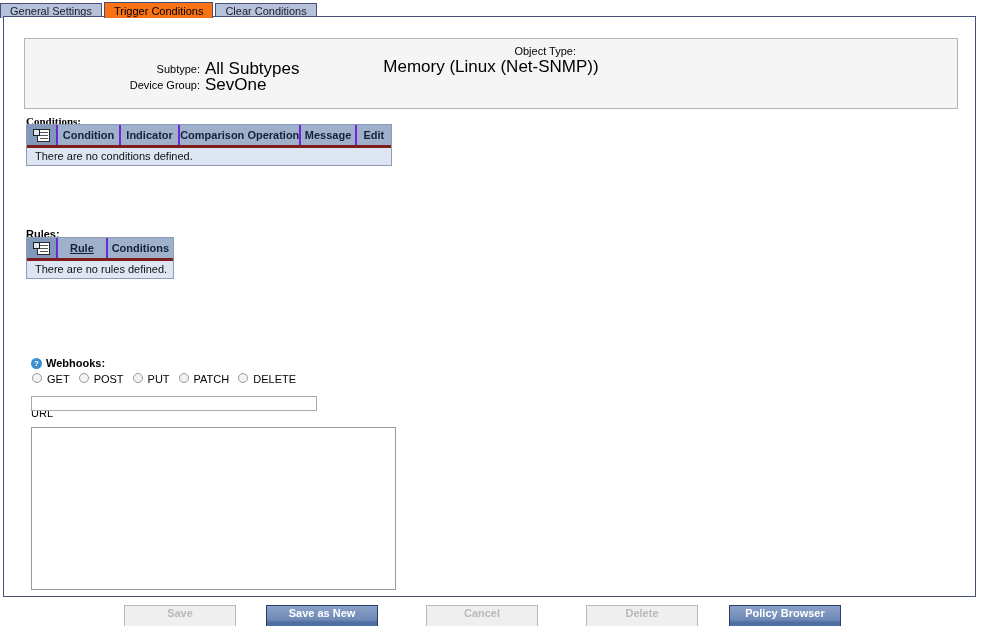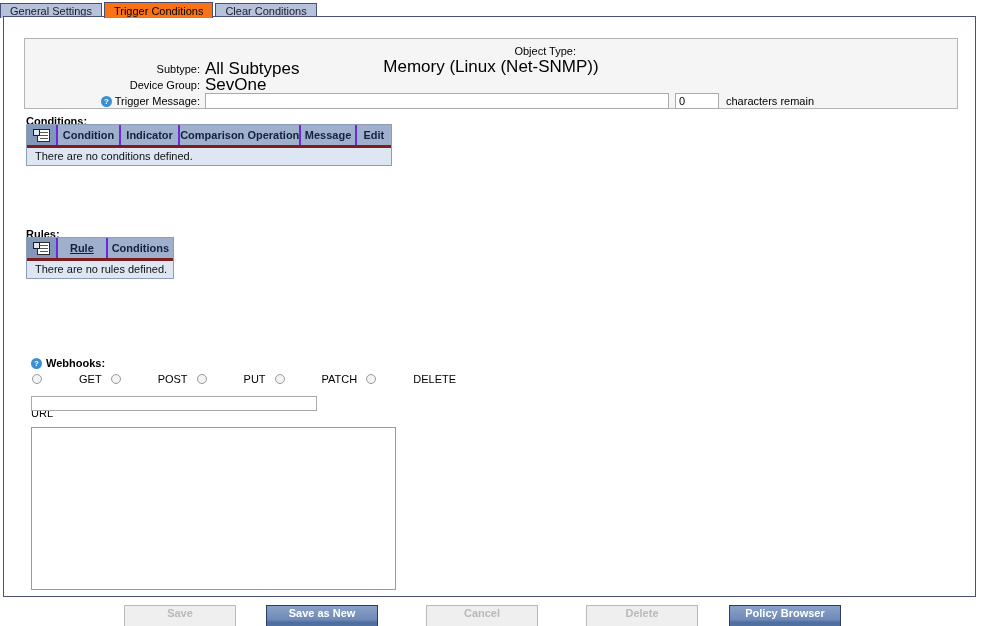--- a/index.html
+++ b/index.html
@@ -334,15 +334,6 @@
       <span class="info-value">All Subtypes</span>
     </div>
 
-    <div class="info-row" style="top:54px;">
-      <span class="tm-label">
-        <span class="help-icon">?</span>
-        <span>Trigger Message:</span>
-      </span>
-      <input class="txt tm-input" type="text" value="" style="">
-      <input class="txt count-input" type="text" readonly="" value="0" style="">
-      <span class="chars-remain">characters remain</span>
-    </div>
   </div>
 
   <div class="sect-title" style="left:22px; top:98px;">Conditions:</div>

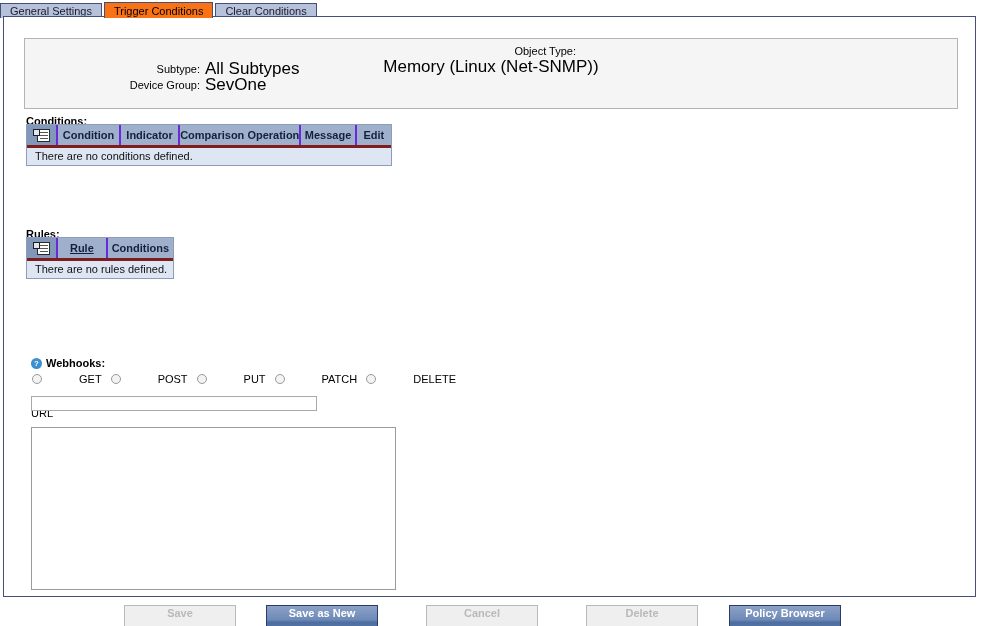--- a/index.html
+++ b/index.html
@@ -336,7 +336,7 @@
 
   </div>
 
-  <div class="sect-title" style="left:22px; top:98px;">Conditions:</div>
+  <div class="sect-title" style="left:22px; top:98px;font-family:Liberation Serif, serif;">Conditions:</div>
 
   <div class="grid" style="left:22px; top:107px; width:366px;">
     <div class="grid-head">

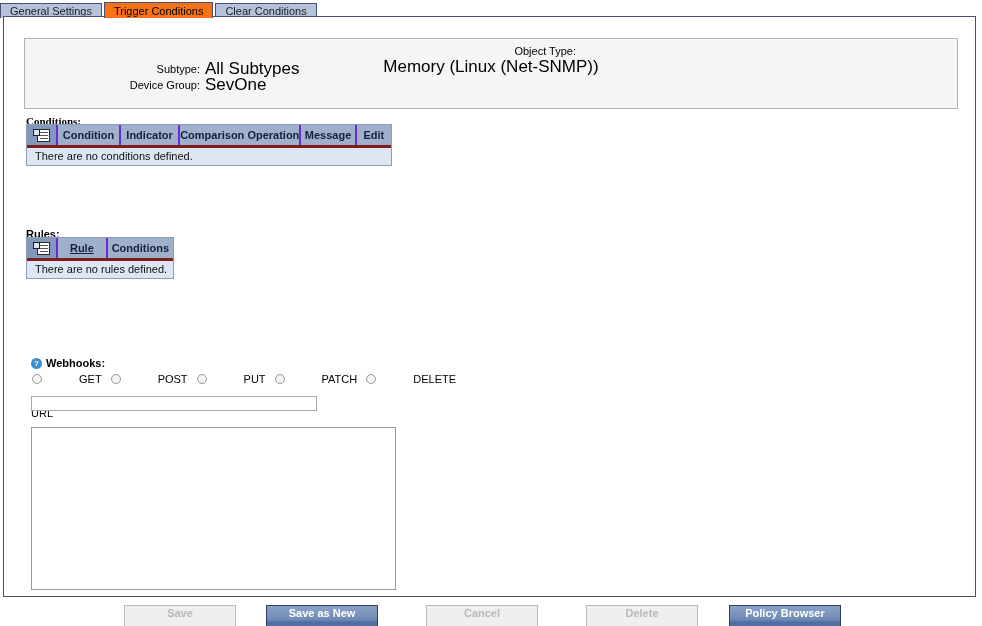--- a/index.html
+++ b/index.html
@@ -233,9 +233,8 @@
   }
   .radio-item {
     display: flex;
-    align-items: center;
+    align-items: flex-start;
     margin-right: 9px;
-    gap: 32px;
   }
   .radio {
     width: 10px;

